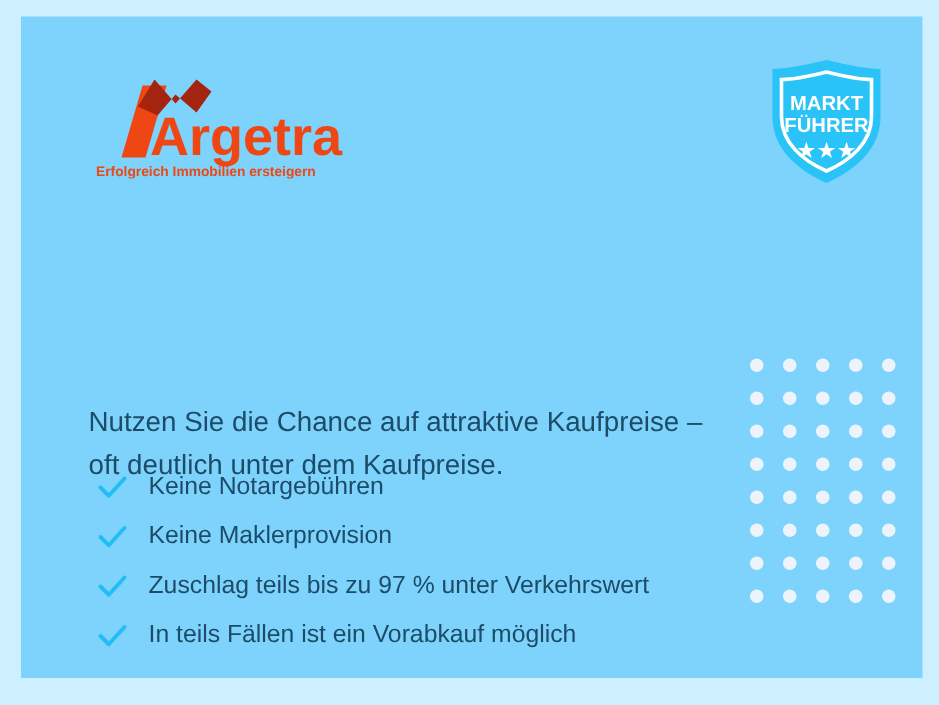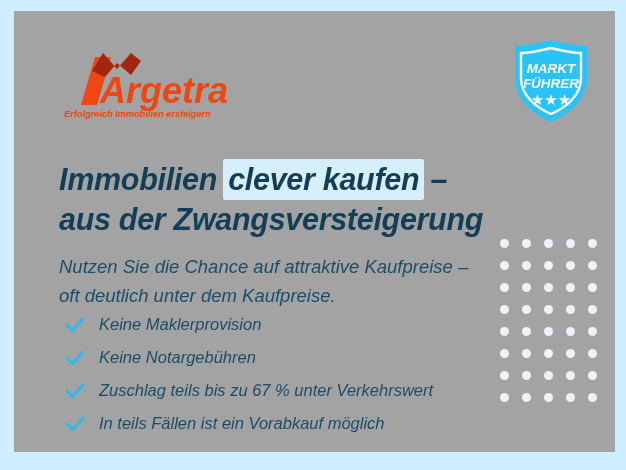--- a/index.html
+++ b/index.html
@@ -28,9 +28,8 @@
     position: relative;
     width: 100%;
     height: 100%;
-    background: #a3a3a3;
+    background: #7dd3fc;
     overflow: hidden;
-    font-style: italic;
   }
 
   

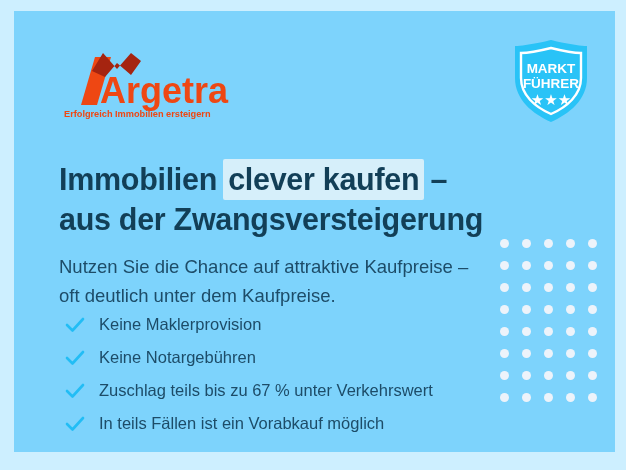--- a/index.html
+++ b/index.html
@@ -214,10 +214,6 @@
       </svg>
     </div>
 
-    <h1 class="headline">
-      <span class="line1"><span>Immobilien </span><span class="hl">clever kaufen</span><span> –</span></span>
-      <span class="line2">aus der Zwangsversteigerung</span>
-    </h1>
 
     <p class="subheadline">
       <span>Nutzen Sie die Chance auf attraktive Kaufpreise –</span><br>

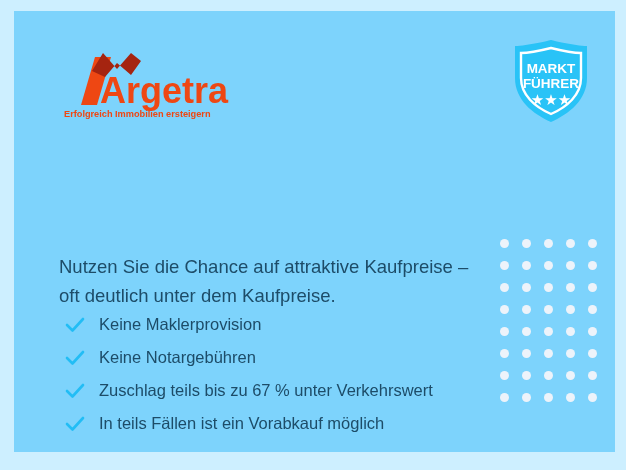--- a/index.html
+++ b/index.html
@@ -100,7 +100,7 @@
   .subheadline {
     position: absolute;
     left: 45px;
-    top: 222px;
+    top: 236px;
     z-index: 2;
     font-size: 18.5px;
     line-height: 29px;

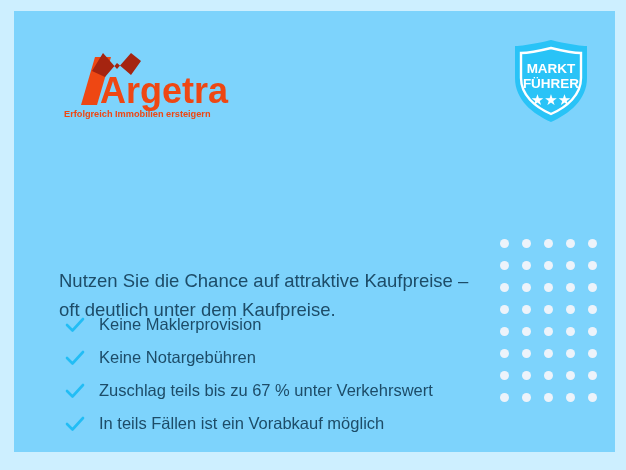--- a/index.html
+++ b/index.html
@@ -227,15 +227,15 @@
             <path d="M2 8 L7.5 13.5 L18 2" fill="none" stroke="#22bdf5" stroke-width="2.6" stroke-linecap="round" stroke-linejoin="round"></path>
           </svg>
         </span>
+        <span class="txt">Keine Notargebühren</span>
+      </li>
+      <li class="benefit">
+        <span class="check">
+          <svg width="20" height="16" viewBox="0 0 20 16" xmlns="http://www.w3.org/2000/svg">
+            <path d="M2 8 L7.5 13.5 L18 2" fill="none" stroke="#22bdf5" stroke-width="2.6" stroke-linecap="round" stroke-linejoin="round"></path>
+          </svg>
+        </span>
         <span class="txt">Keine Maklerprovision</span>
-      </li>
-      <li class="benefit">
-        <span class="check">
-          <svg width="20" height="16" viewBox="0 0 20 16" xmlns="http://www.w3.org/2000/svg">
-            <path d="M2 8 L7.5 13.5 L18 2" fill="none" stroke="#22bdf5" stroke-width="2.6" stroke-linecap="round" stroke-linejoin="round"></path>
-          </svg>
-        </span>
-        <span class="txt">Keine Notargebühren</span>
       </li>
       <li class="benefit">
         <span class="check">

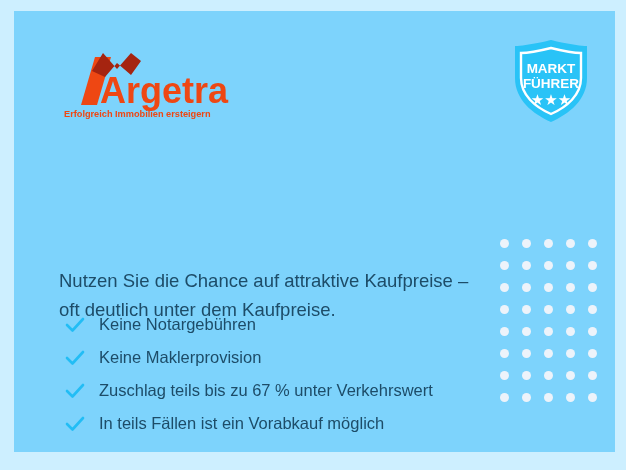--- a/index.html
+++ b/index.html
@@ -243,7 +243,7 @@
             <path d="M2 8 L7.5 13.5 L18 2" fill="none" stroke="#22bdf5" stroke-width="2.6" stroke-linecap="round" stroke-linejoin="round"></path>
           </svg>
         </span>
-        <span class="txt">Zuschlag teils bis zu 67 % unter Verkehrswert</span>
+        <span class="txt">Zuschlag teils bis zu 97 % unter Verkehrswert</span>
       </li>
       <li class="benefit">
         <span class="check">

